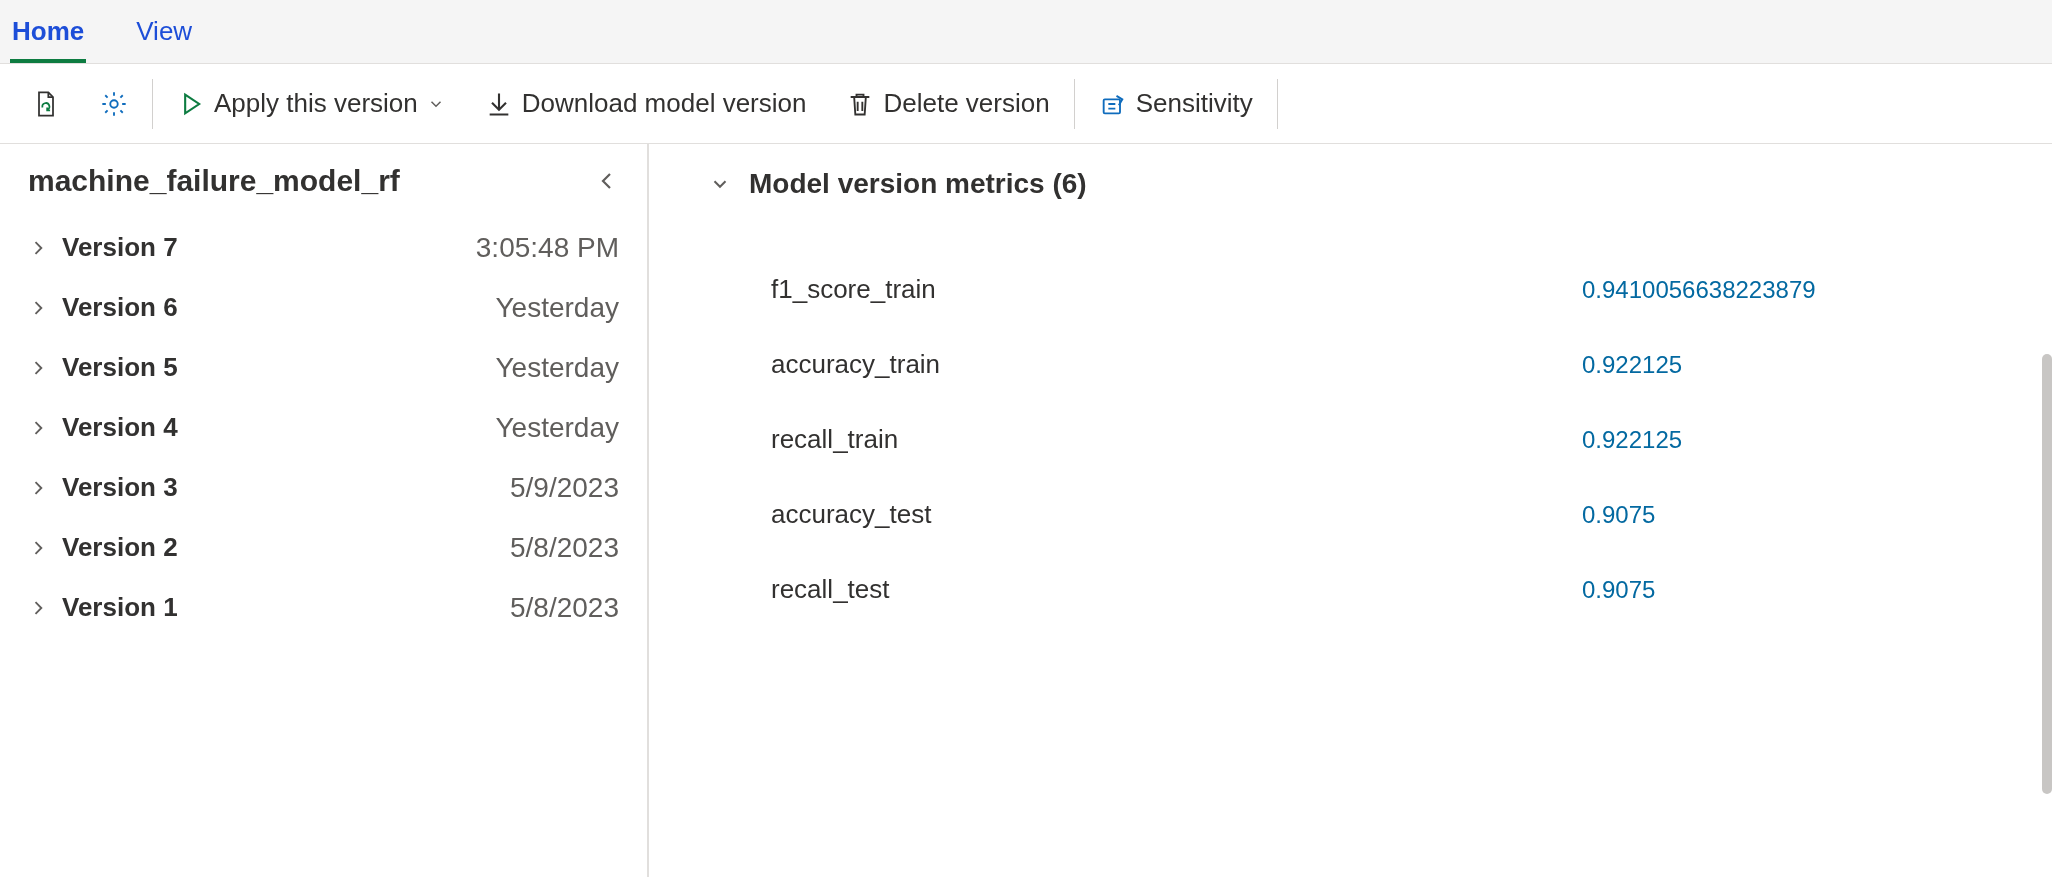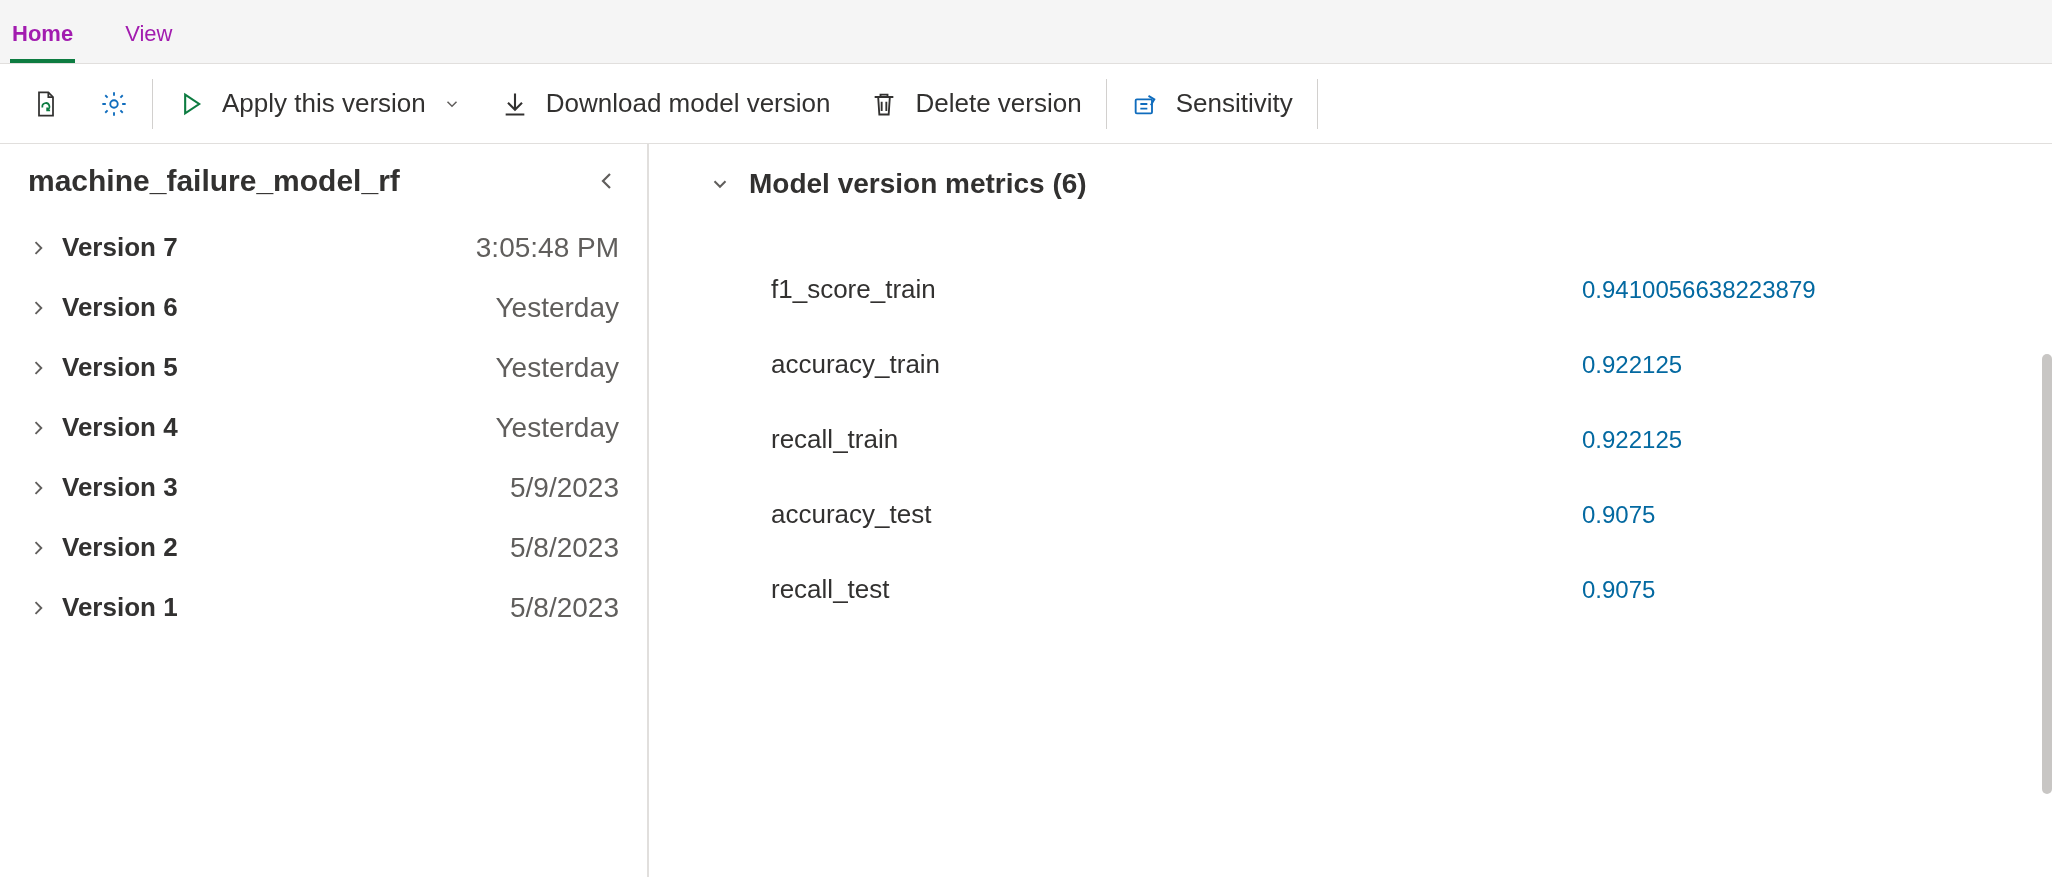--- a/index.html
+++ b/index.html
@@ -21,9 +21,9 @@
       gap: 48px;
     }
     .tab {
-      font-size: 22px;
+      font-size: 26px;
       padding: 10px 2px 12px 2px;
-      color: #a21caf;
+      color: #1d4ed8;
       cursor: pointer;
       border-bottom: 4px solid transparent;
     }

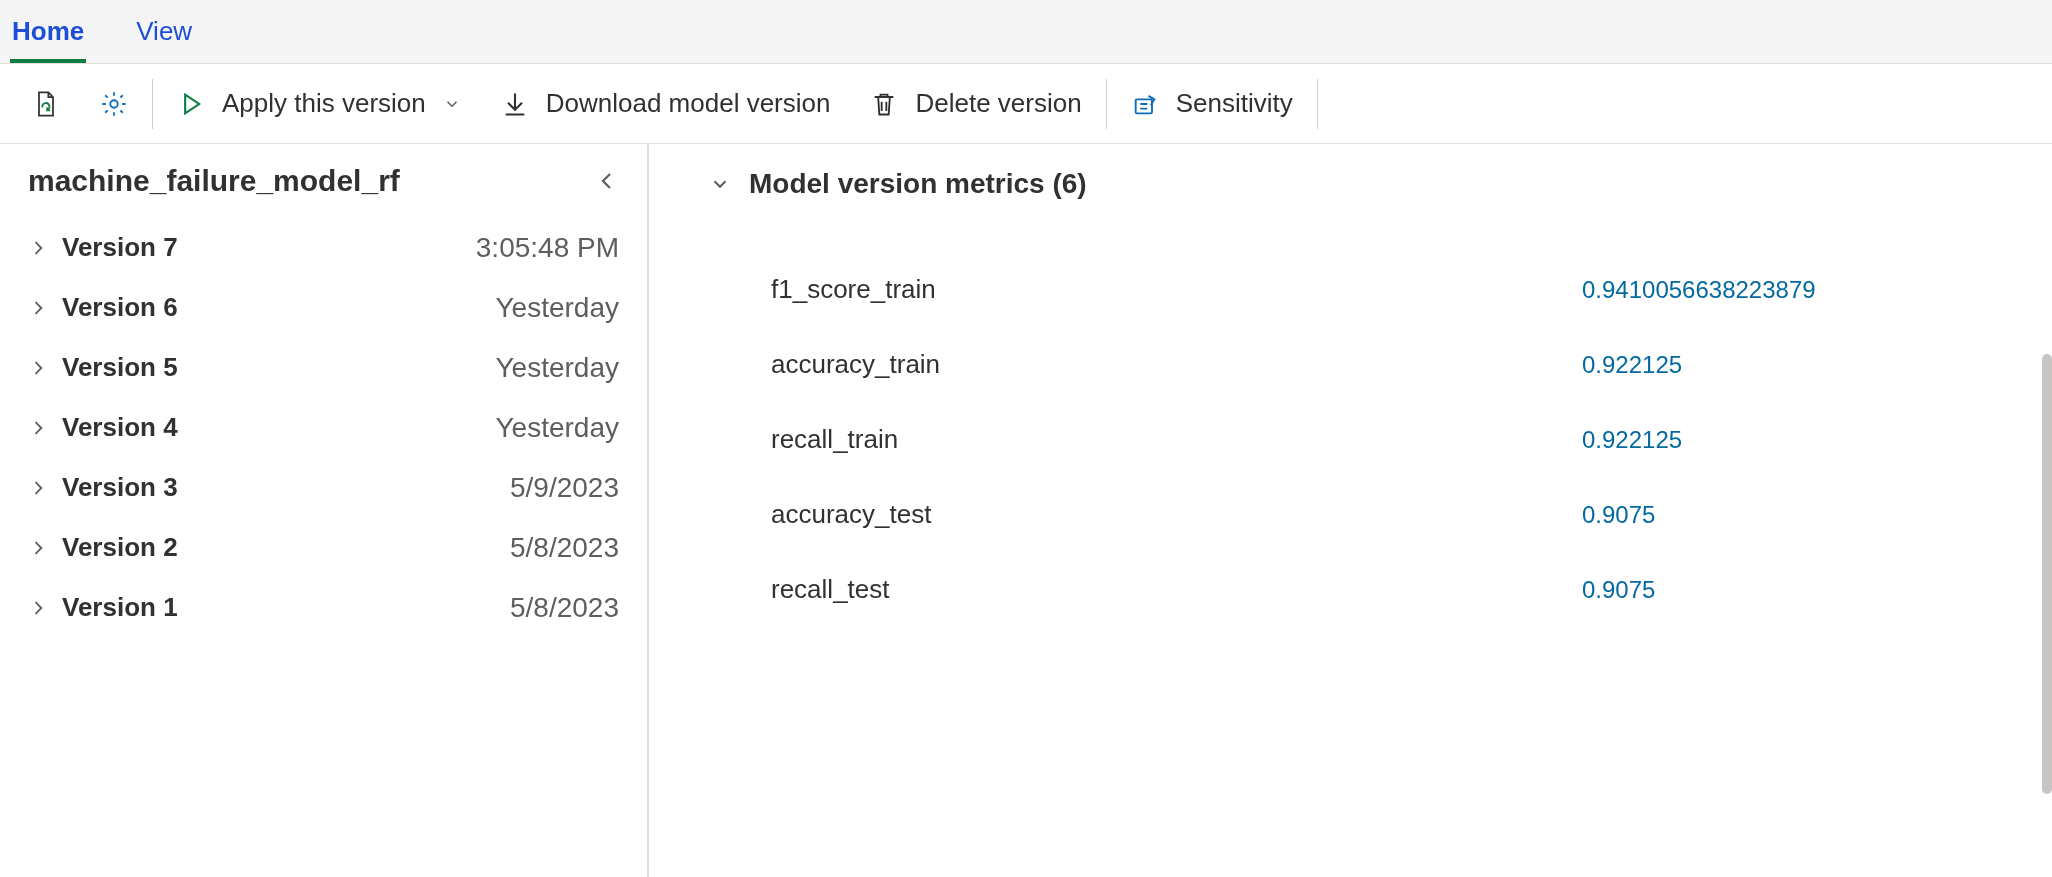--- a/index.html
+++ b/index.html
@@ -43,7 +43,7 @@
     .toolbar-btn {
       display: flex;
       align-items: center;
-      gap: 17px;
+      gap: 9px;
       padding: 0 20px;
       height: 100%;
       font-size: 26px;

